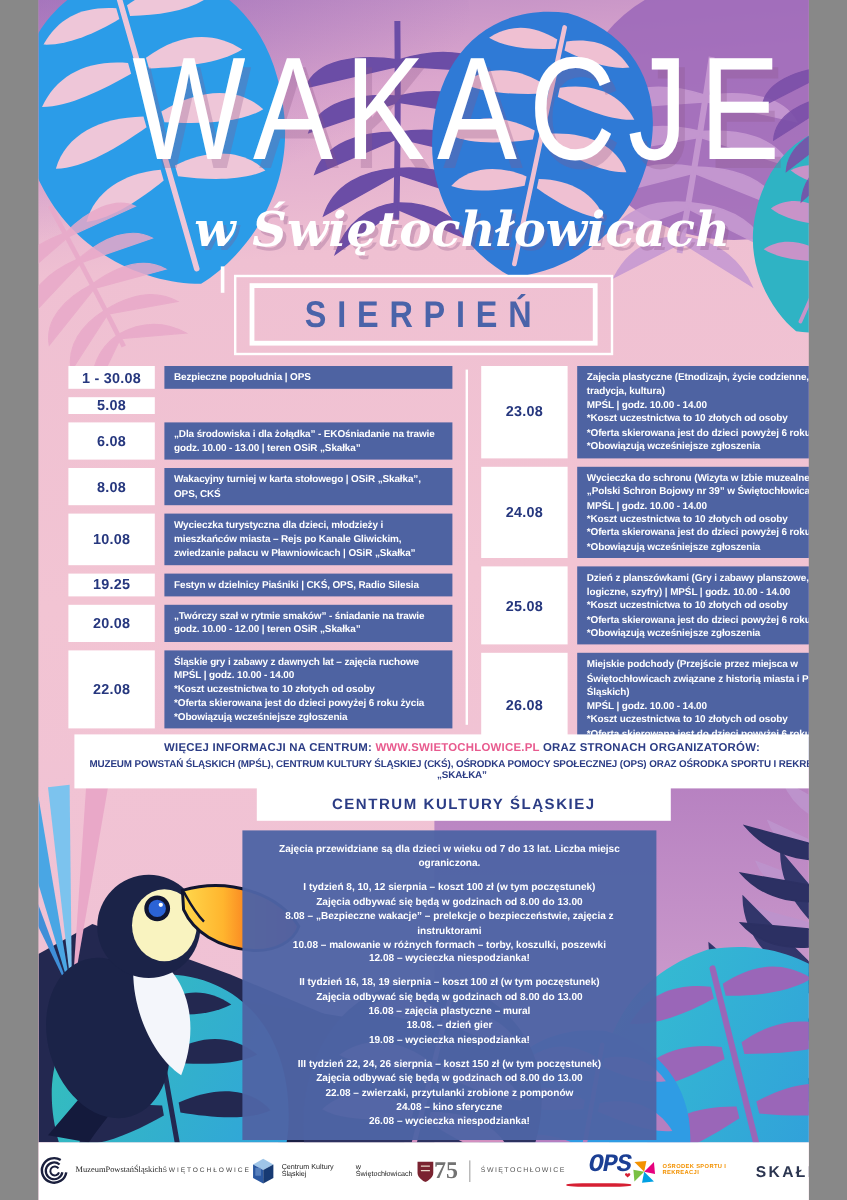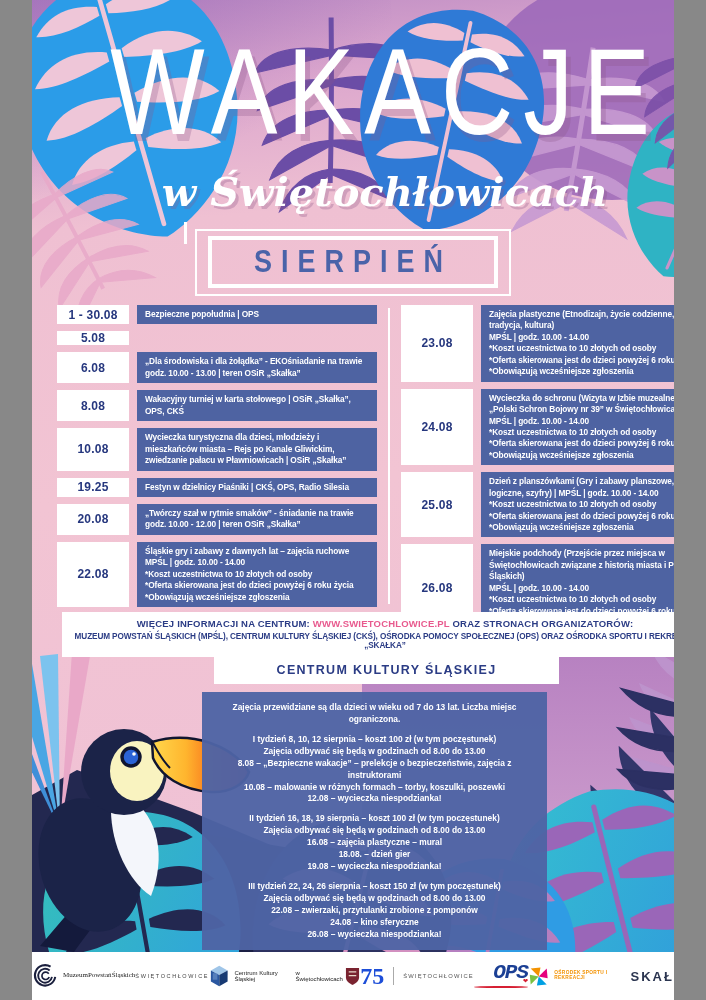--- a/index.html
+++ b/index.html
@@ -61,7 +61,7 @@
   .muz-line{font-size:7px;color:#222;font-family:"Liberation Serif",serif;}
   .muz-sub{font-size:5.5px;color:#444;letter-spacing:1.6px;margin-top:2px;}
   .cksl-line{font-size:6px;color:#222;}
-  .l75-num{font-size:24px;font-weight:bold;color:#1d4ed8;font-family:"Liberation Serif",serif;margin-left:-5px;}
+  .l75-num{font-size:20px;font-weight:bold;color:#737373;font-family:"Liberation Serif",serif;margin-left:-5px;}
   .l75-div{width:1px;height:18px;background:#aaa;margin:0 4px;}
   .l75-sub{font-size:5.8px;color:#555;letter-spacing:1.2px;}
   .ops-wrap{display:flex;flex-direction:column;align-items:flex-end;font-family:Liberation Mono, monospace;}

